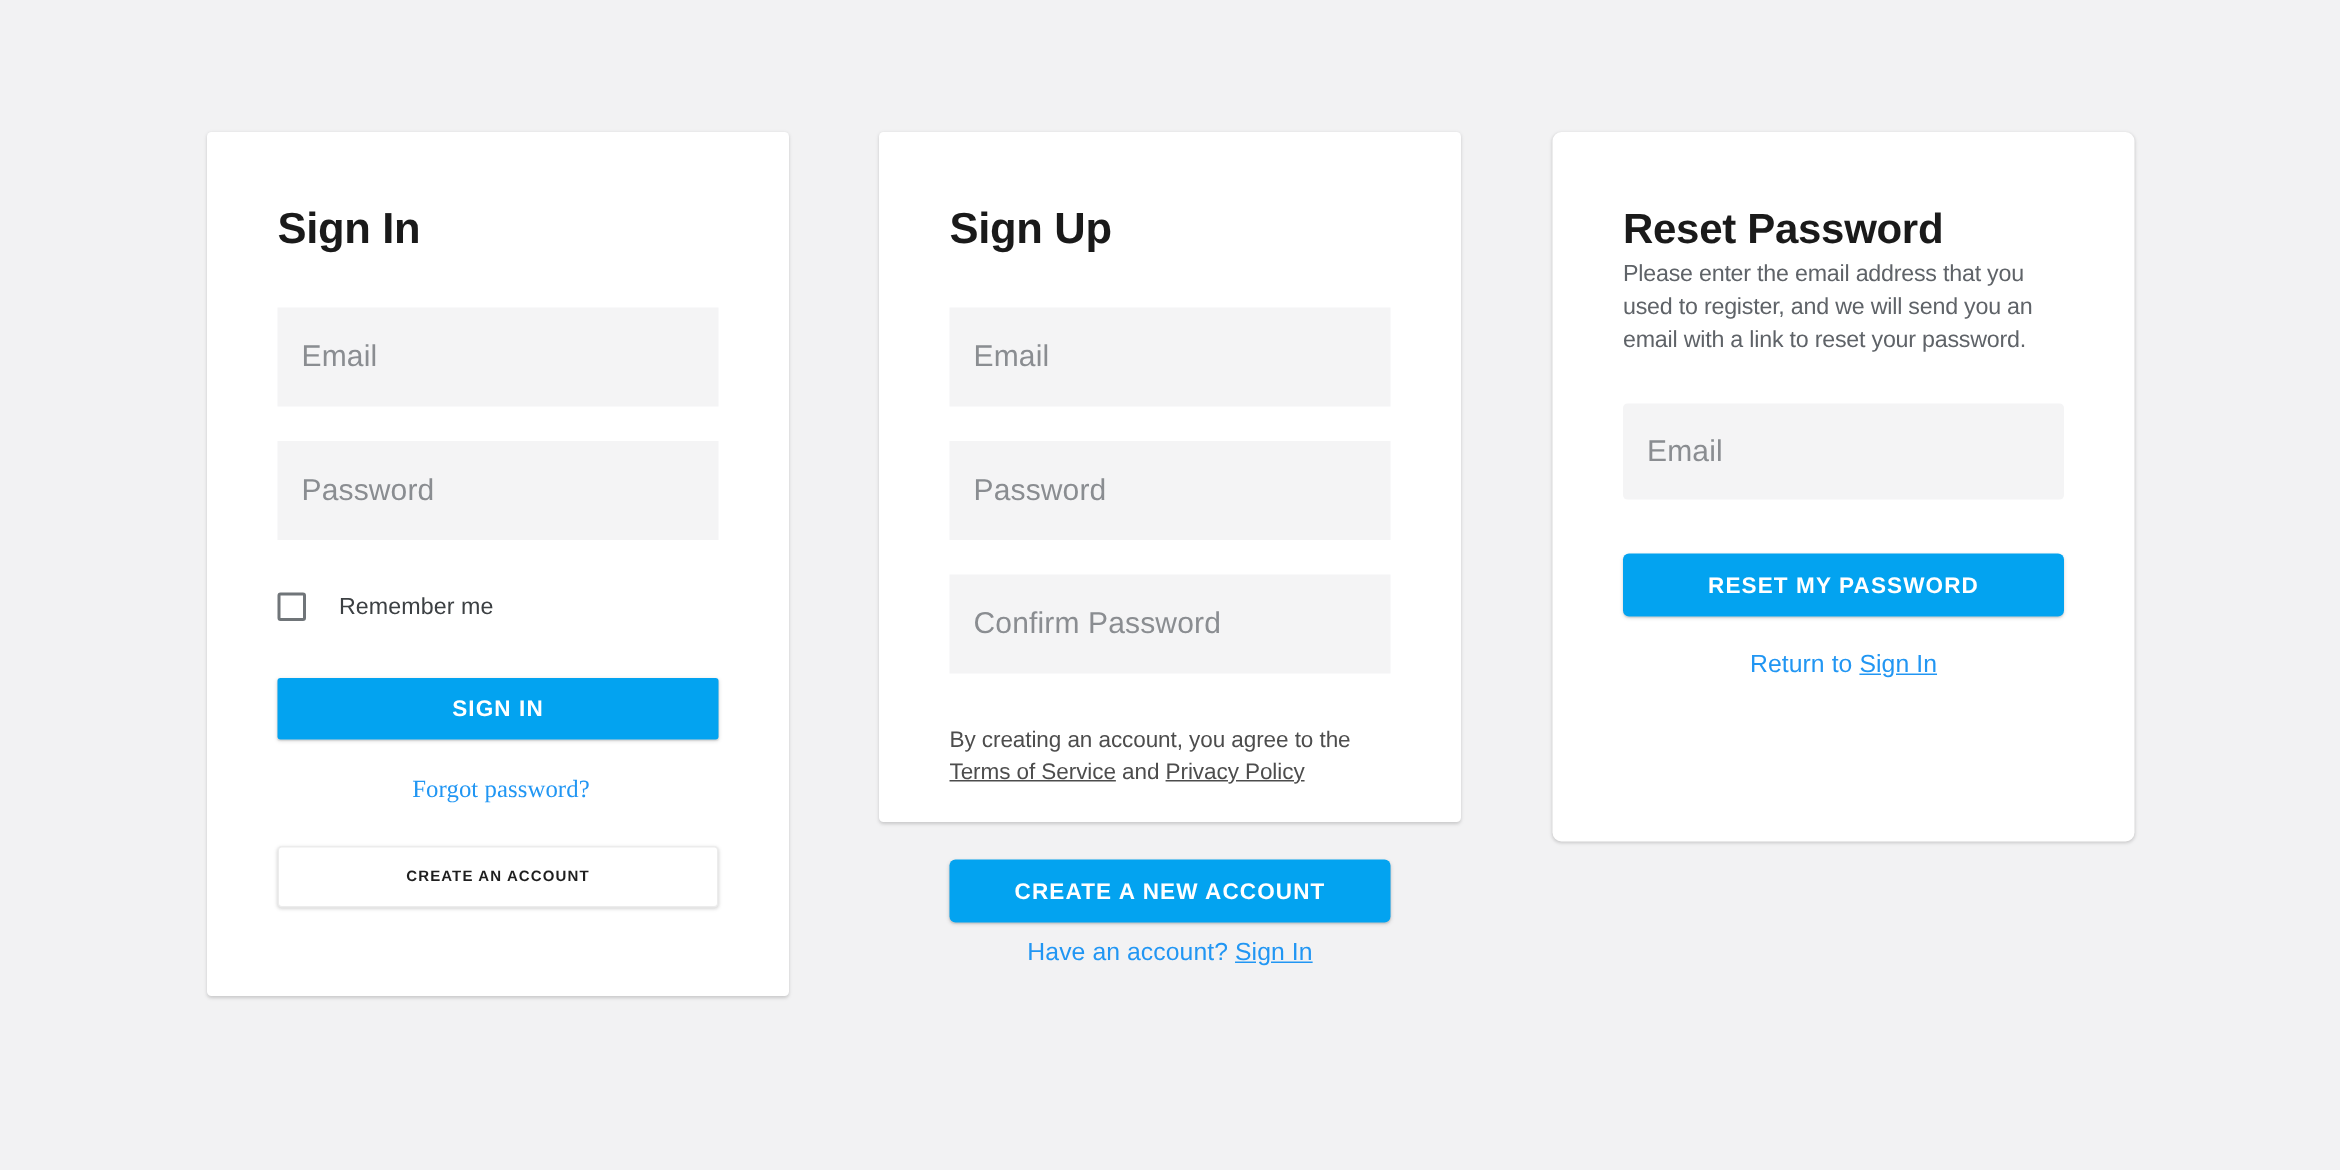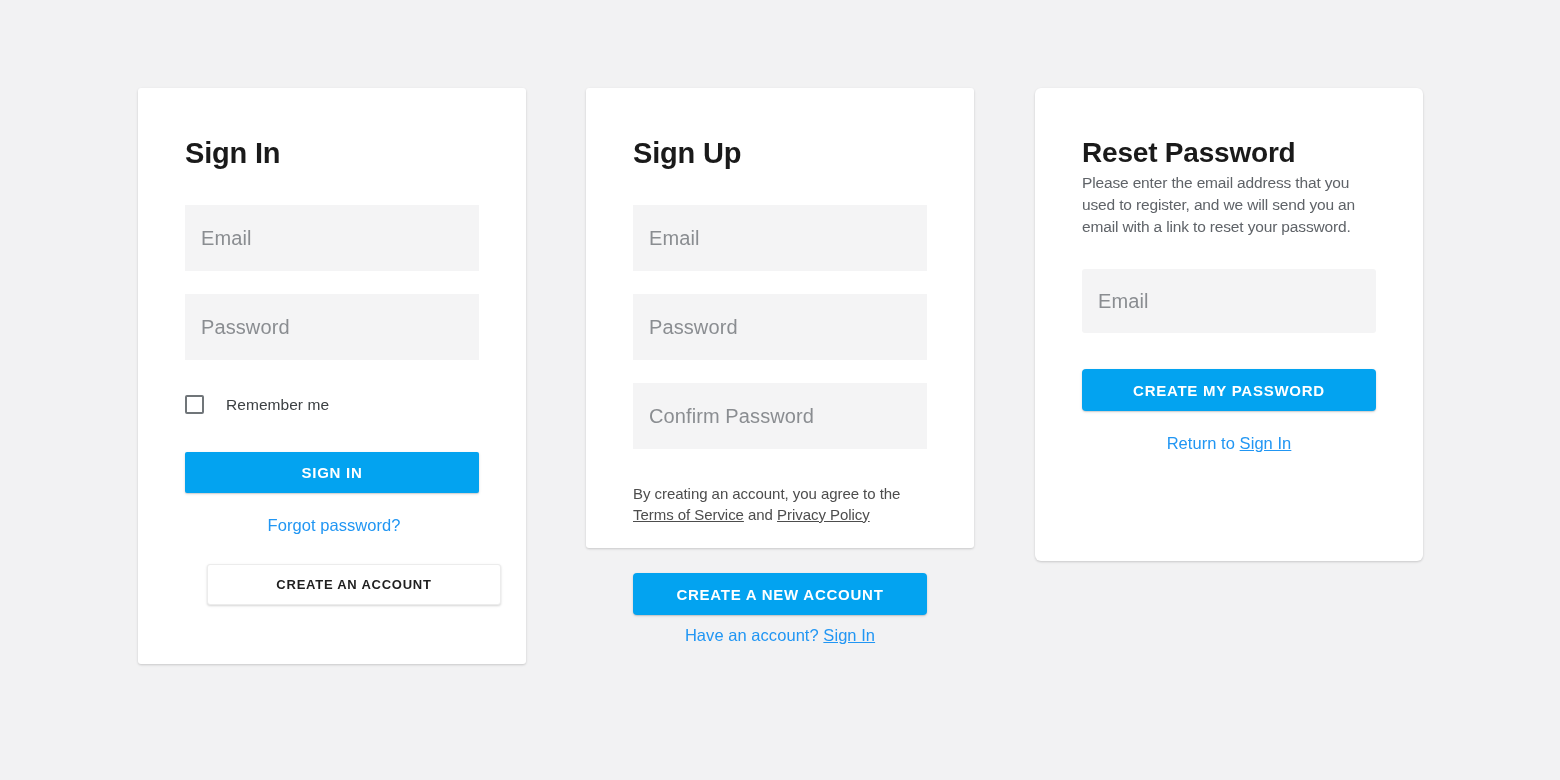--- a/index.html
+++ b/index.html
@@ -249,7 +249,7 @@
       <span>Email</span>
     </div>
 
-    <div class="btn btn-primary radius4" style="position:absolute; top:281px; left:0; right:0;">CREATE MY PASSWORD</div>
+    <div class="btn btn-primary radius4" style="position:absolute; top:281px; left:0; right:0;">RESET MY PASSWORD</div>
 
     <div class="center-link" style="position:absolute; top:346px; left:0; right:0; color:#2196f3;">
       <span>Return to</span>

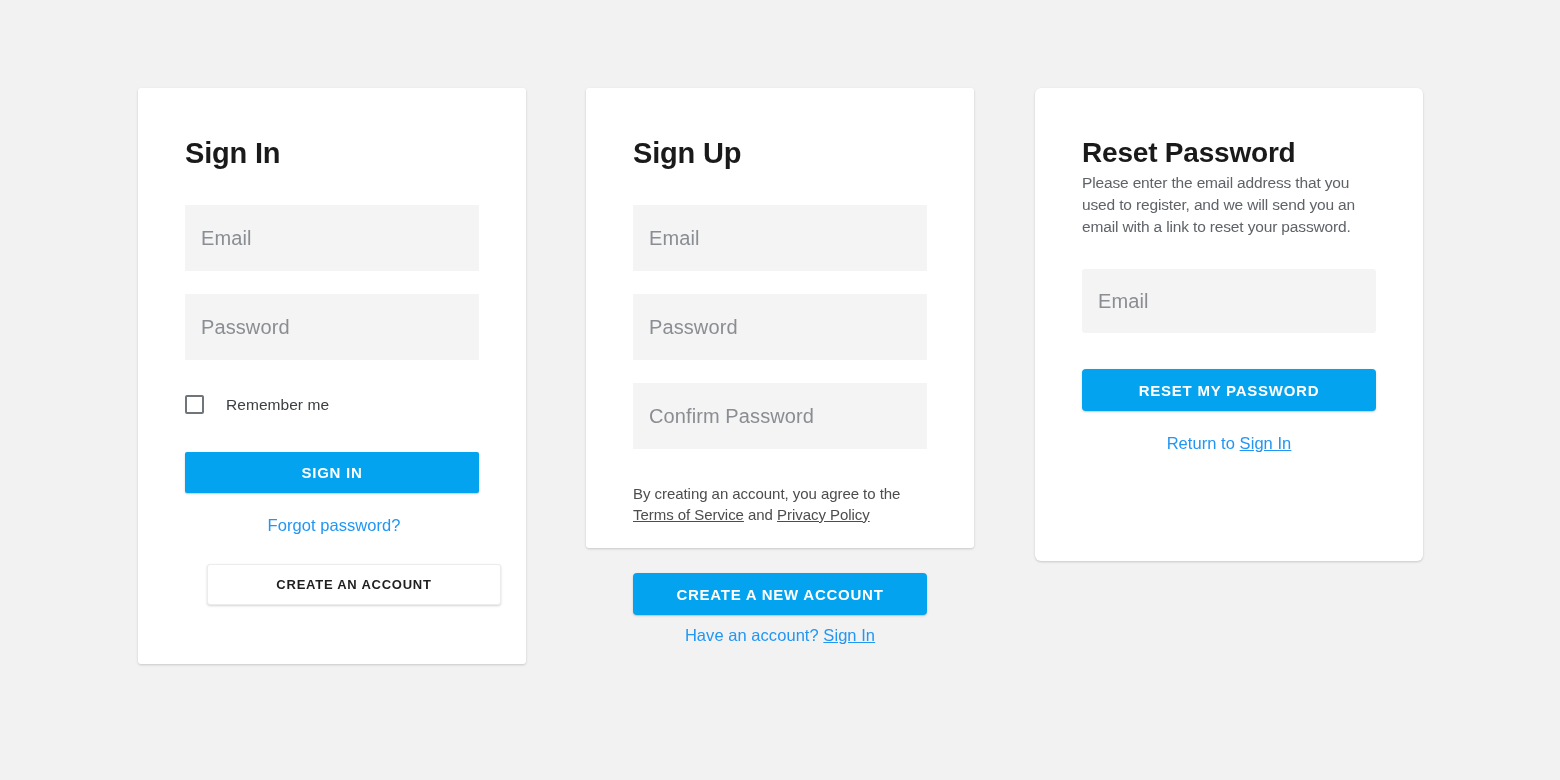--- a/index.html
+++ b/index.html
@@ -200,7 +200,7 @@
 
     <div class="btn btn-primary" style="position:absolute; top:364px; left:0; right:0;">SIGN IN</div>
 
-    <div class="center-link" style="position:absolute; top:428px; left:4px; right:0;">
+    <div class="center-link" style="position:absolute; top:428px; left:4px; right:0;font-family:Liberation Serif, serif;">
       <span class="link">Forgot password?</span>
     </div>
 

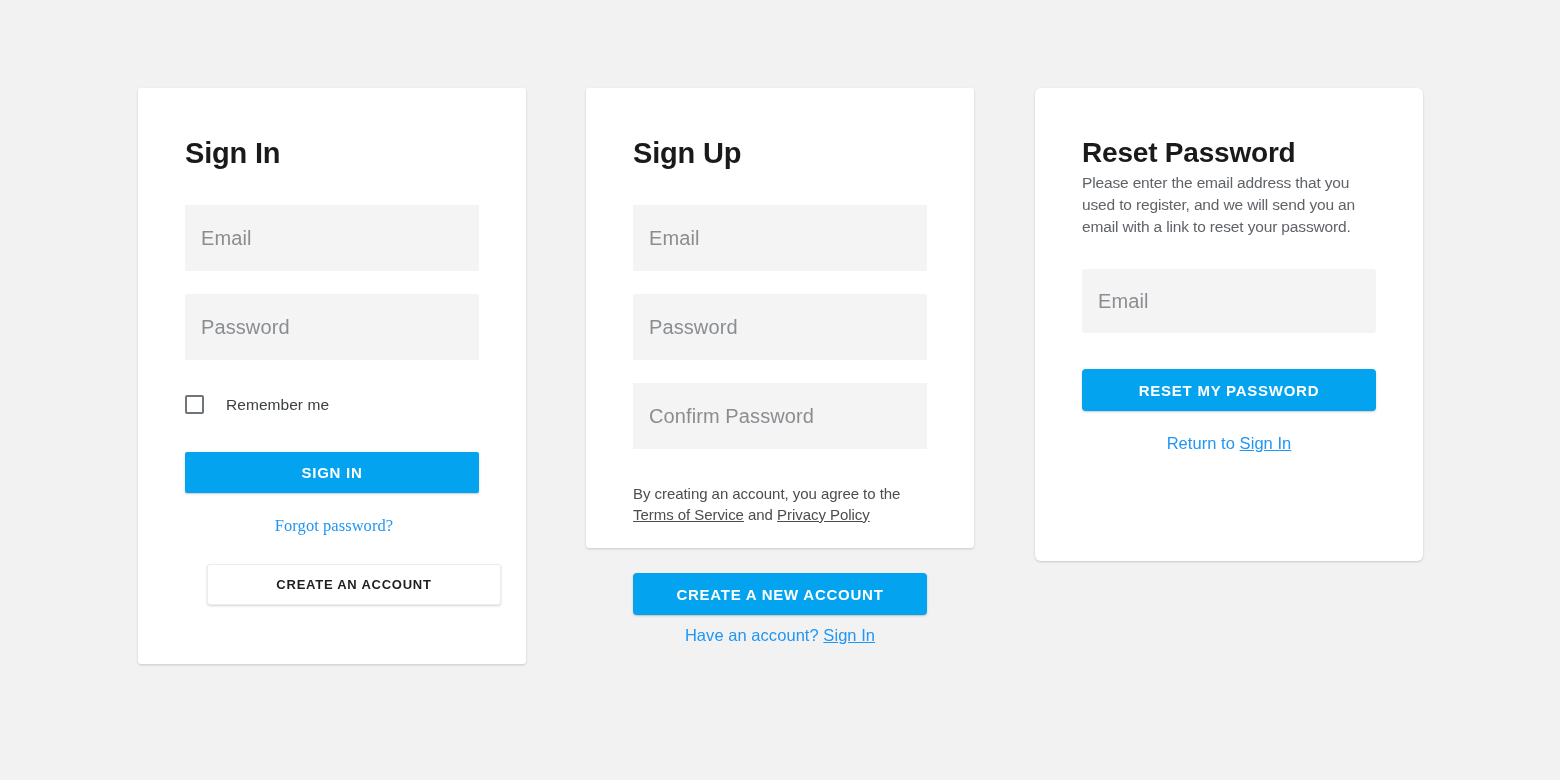--- a/index.html
+++ b/index.html
@@ -144,13 +144,12 @@
     background: #ffffff;
     color: #1f1f1f;
     height: 41px;
-    font-size: 13px;
+    font-size: 10px;
     font-weight: bold;
     letter-spacing: 0.75px;
     border-radius: 3px;
     border: 1px solid #ececec;
     box-shadow: 0 1px 3px rgba(0,0,0,0.10), 0 1px 2px rgba(0,0,0,0.07);
-    margin-left: 22px;
   }
 
   .link {

